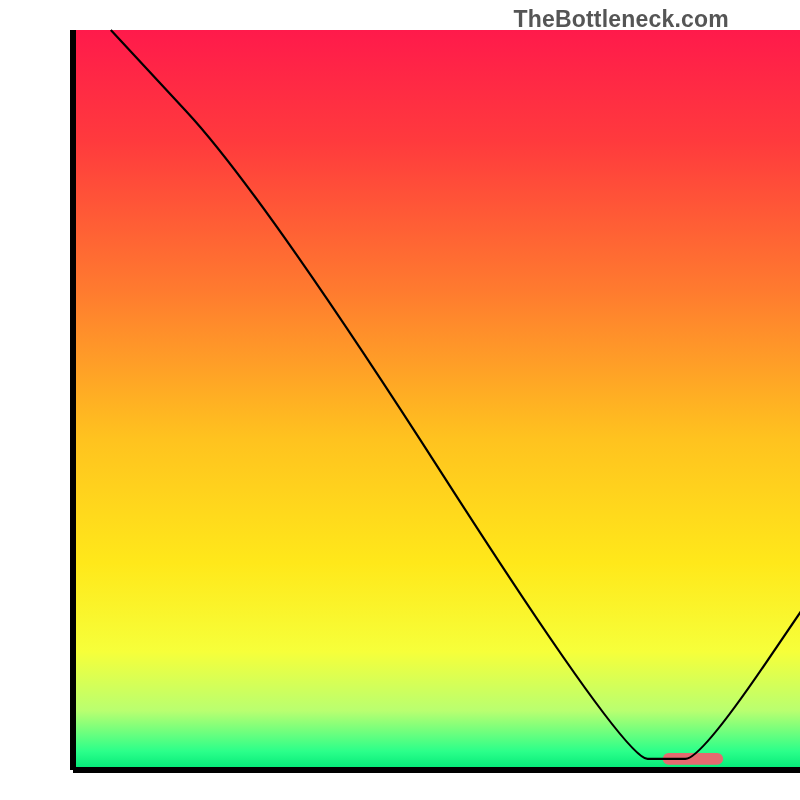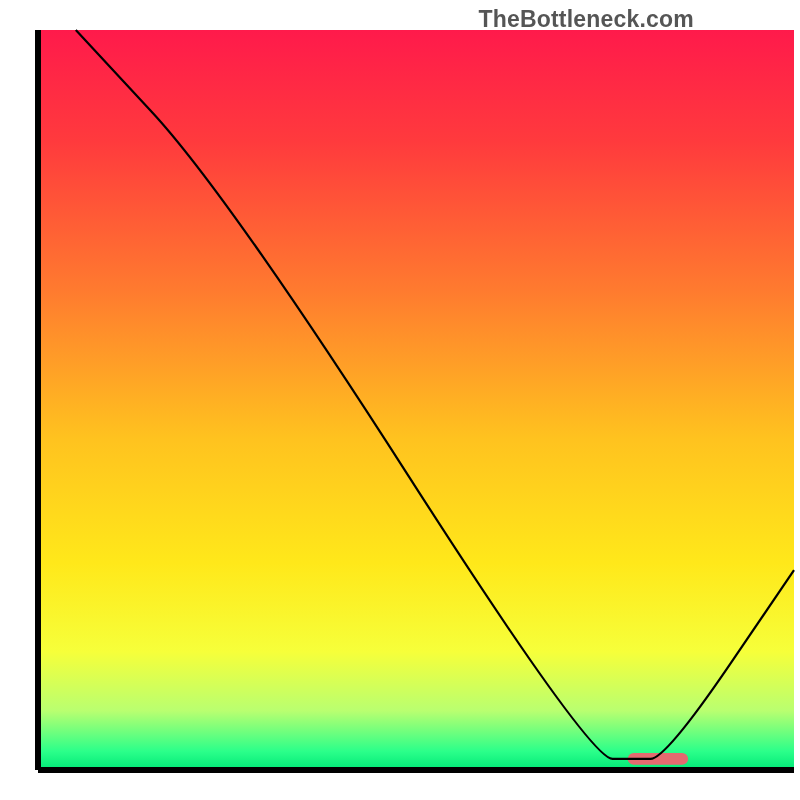--- a/index.html
+++ b/index.html
@@ -14,6 +14,7 @@
     position: relative;
     width: 704px;
     height: 800px;
+    margin-left: 35px;
   }
   .watermark {
     position: absolute;

